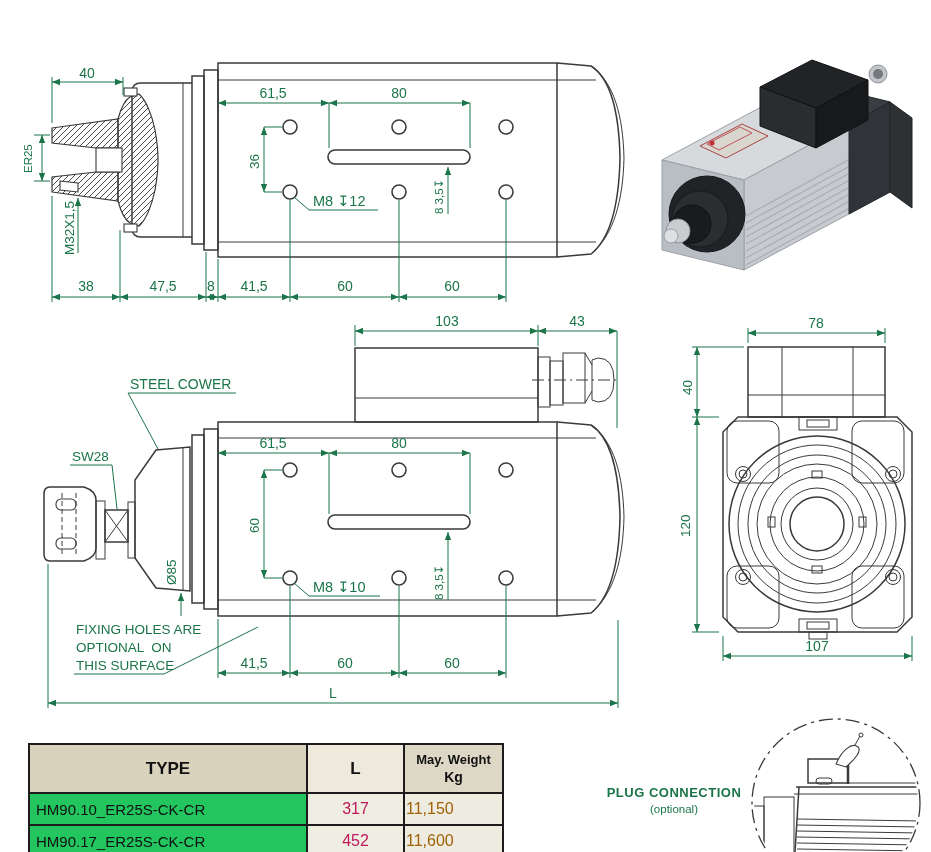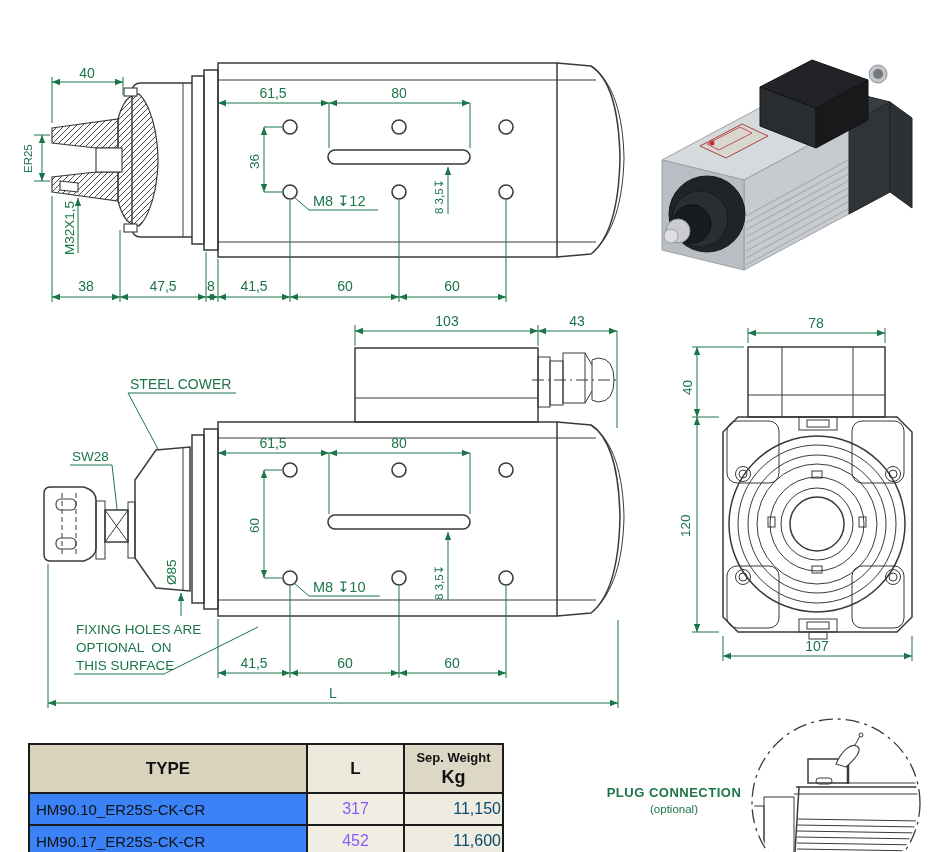--- a/index.html
+++ b/index.html
@@ -401,7 +401,7 @@
       <th class="h-type">TYPE</th>
       <th class="h-len">L</th>
       <th class="h-w">
-        <span class="w1">Sep. Weight</span>
+        <span class="w1">May. Weight</span>
         <span class="w2">Kg</span>
       </th>
     </tr>

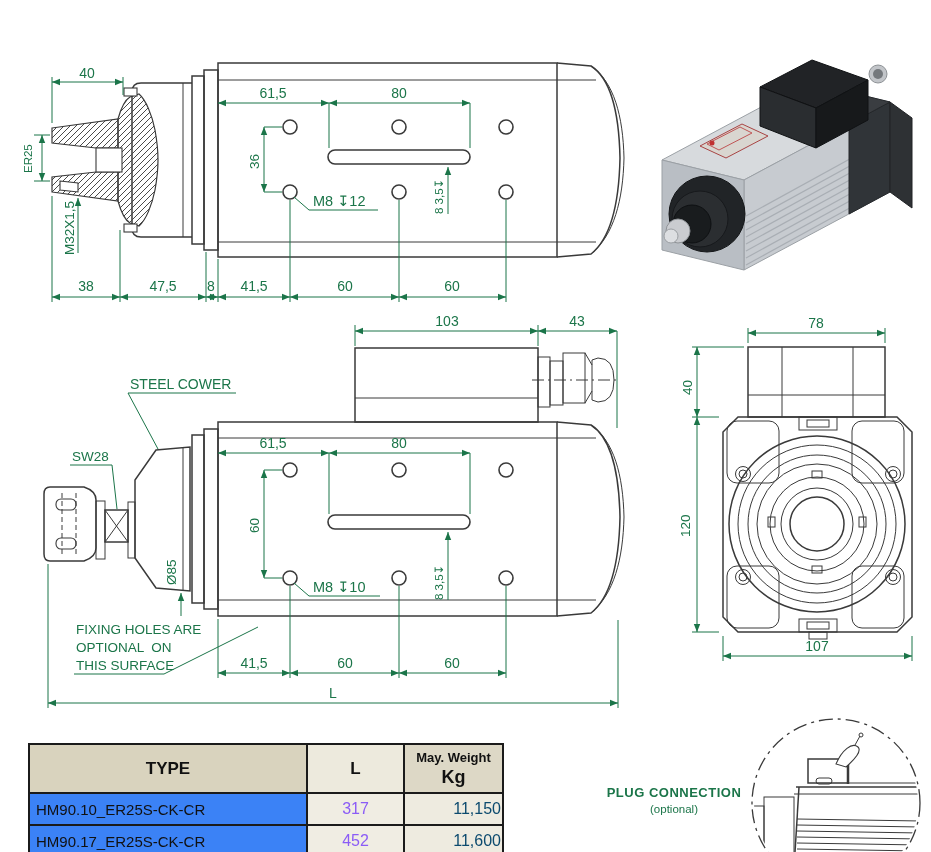--- a/index.html
+++ b/index.html
@@ -26,7 +26,7 @@
   th.h-len{width:93px;background:#edeadd;font-size:17px;font-weight:bold;color:#111;}
   th.h-w{width:97px;background:#ddd8c6;color:#111;padding:2px 0;}
   th.h-w .w1{font-size:13px;font-weight:bold;display:block;line-height:1.4;}
-  th.h-w .w2{font-size:18px;font-weight:bold;display:block;line-height:1.2;}
+  th.h-w .w2{font-size:14px;font-weight:bold;display:block;line-height:1.2;}
   td.c-type{background:#3b82f6;font-size:15px;color:#111;padding:4px 2px 4px 6px;height:22px;}
   td.c-len{background:#f0ede3;font-size:16px;color:#8b5cf6;text-align:center;}
   td.c-w{background:#eeebe0;font-size:16px;color:#0c4a6e;text-align:right;}

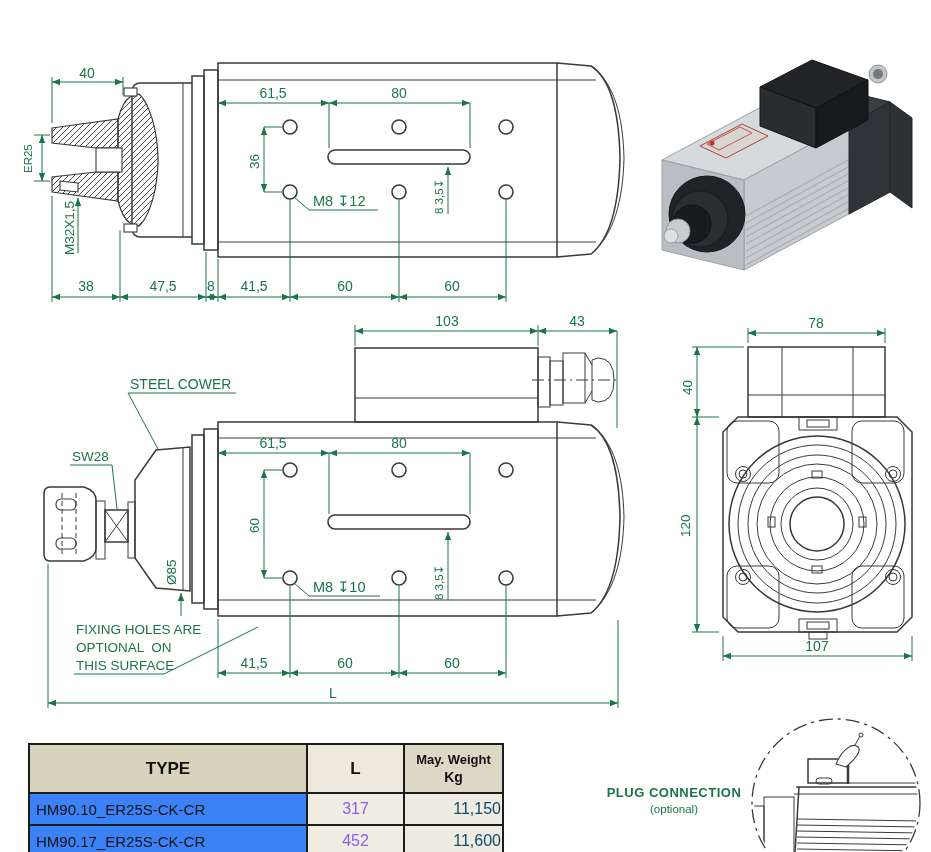--- a/index.html
+++ b/index.html
@@ -27,7 +27,7 @@
   th.h-w{width:97px;background:#ddd8c6;color:#111;padding:2px 0;}
   th.h-w .w1{font-size:13px;font-weight:bold;display:block;line-height:1.4;}
   th.h-w .w2{font-size:14px;font-weight:bold;display:block;line-height:1.2;}
-  td.c-type{background:#3b82f6;font-size:15px;color:#111;padding:4px 2px 4px 6px;height:22px;}
+  td.c-type{background:#22c55e;font-size:15px;color:#111;padding:4px 2px 4px 6px;height:22px;}
   td.c-len{background:#f0ede3;font-size:16px;color:#8b5cf6;text-align:center;}
   td.c-w{background:#eeebe0;font-size:16px;color:#0c4a6e;text-align:right;}
   

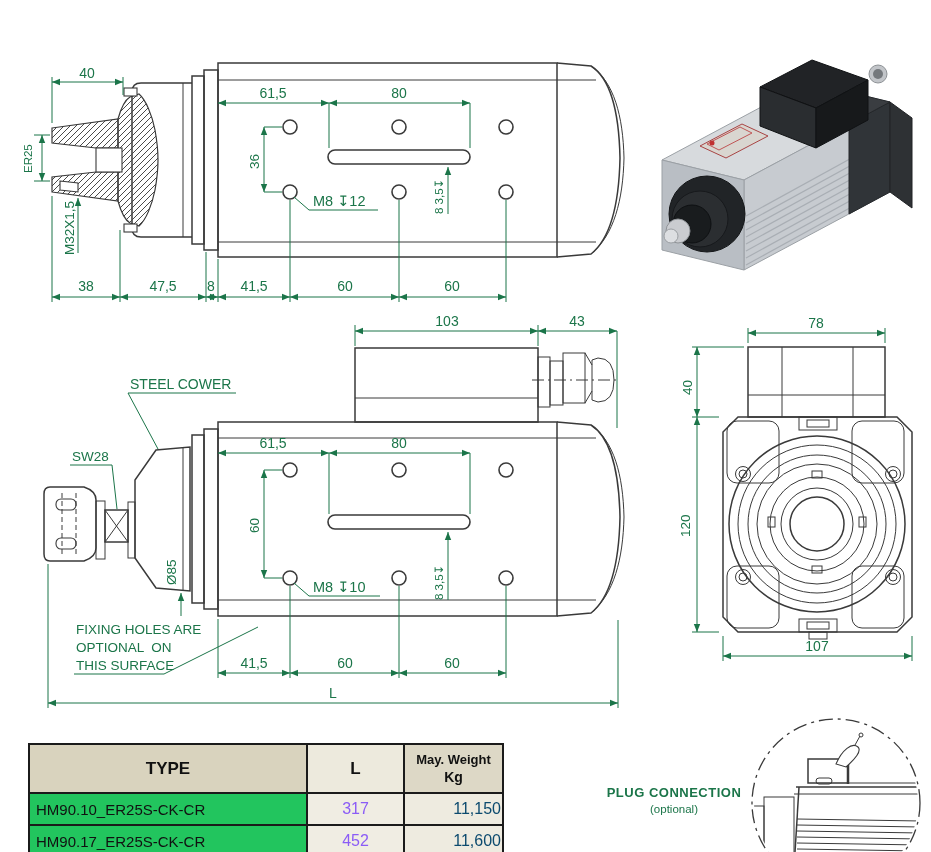--- a/index.html
+++ b/index.html
@@ -28,7 +28,7 @@
   th.h-w .w1{font-size:13px;font-weight:bold;display:block;line-height:1.4;}
   th.h-w .w2{font-size:14px;font-weight:bold;display:block;line-height:1.2;}
   td.c-type{background:#22c55e;font-size:15px;color:#111;padding:4px 2px 4px 6px;height:22px;}
-  td.c-len{background:#f0ede3;font-size:16px;color:#8b5cf6;text-align:center;}
+  td.c-len{background:#f0ede3;font-size:16px;color:#be185d;text-align:center;}
   td.c-w{background:#eeebe0;font-size:16px;color:#0c4a6e;text-align:right;}
   
   .plug-title{fill:#1b7549;font-size:13px;font-weight:bold;letter-spacing:.5px;}

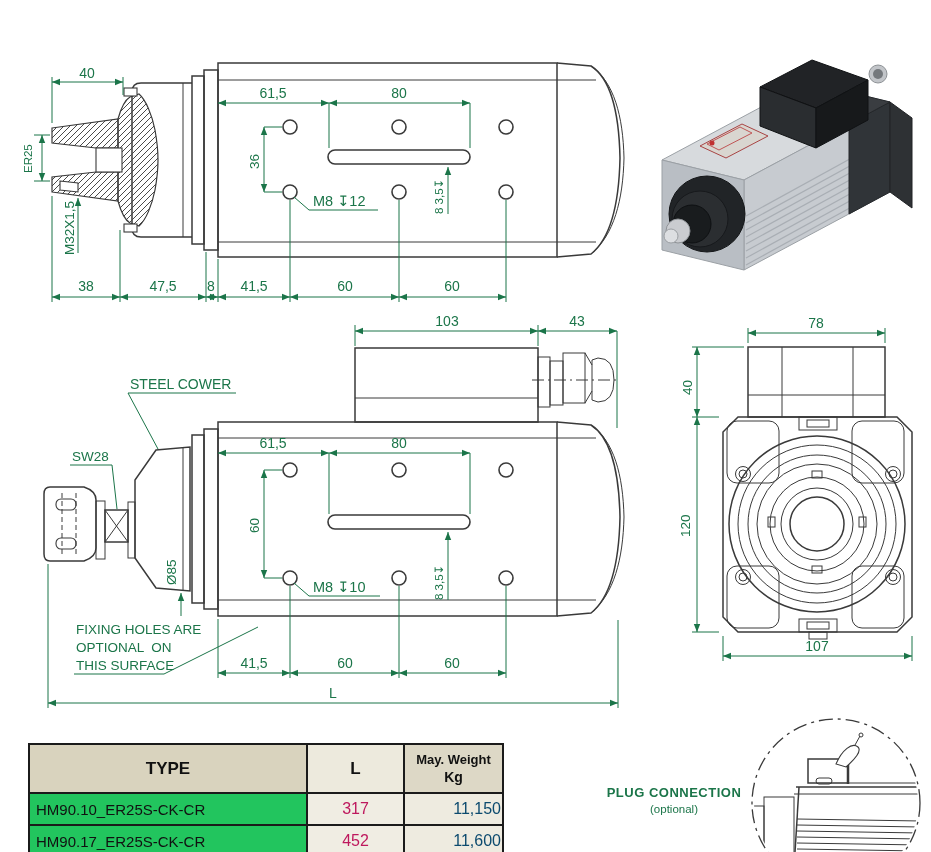--- a/index.html
+++ b/index.html
@@ -29,7 +29,7 @@
   th.h-w .w2{font-size:14px;font-weight:bold;display:block;line-height:1.2;}
   td.c-type{background:#22c55e;font-size:15px;color:#111;padding:4px 2px 4px 6px;height:22px;}
   td.c-len{background:#f0ede3;font-size:16px;color:#be185d;text-align:center;}
-  td.c-w{background:#eeebe0;font-size:16px;color:#0c4a6e;text-align:right;}
+  td.c-w{background:#eeebe0;font-size:16px;color:#a16207;text-align:left;}
   
   .plug-title{fill:#1b7549;font-size:13px;font-weight:bold;letter-spacing:.5px;}
   .plug-sub{fill:#1b7549;font-size:11.5px;}

